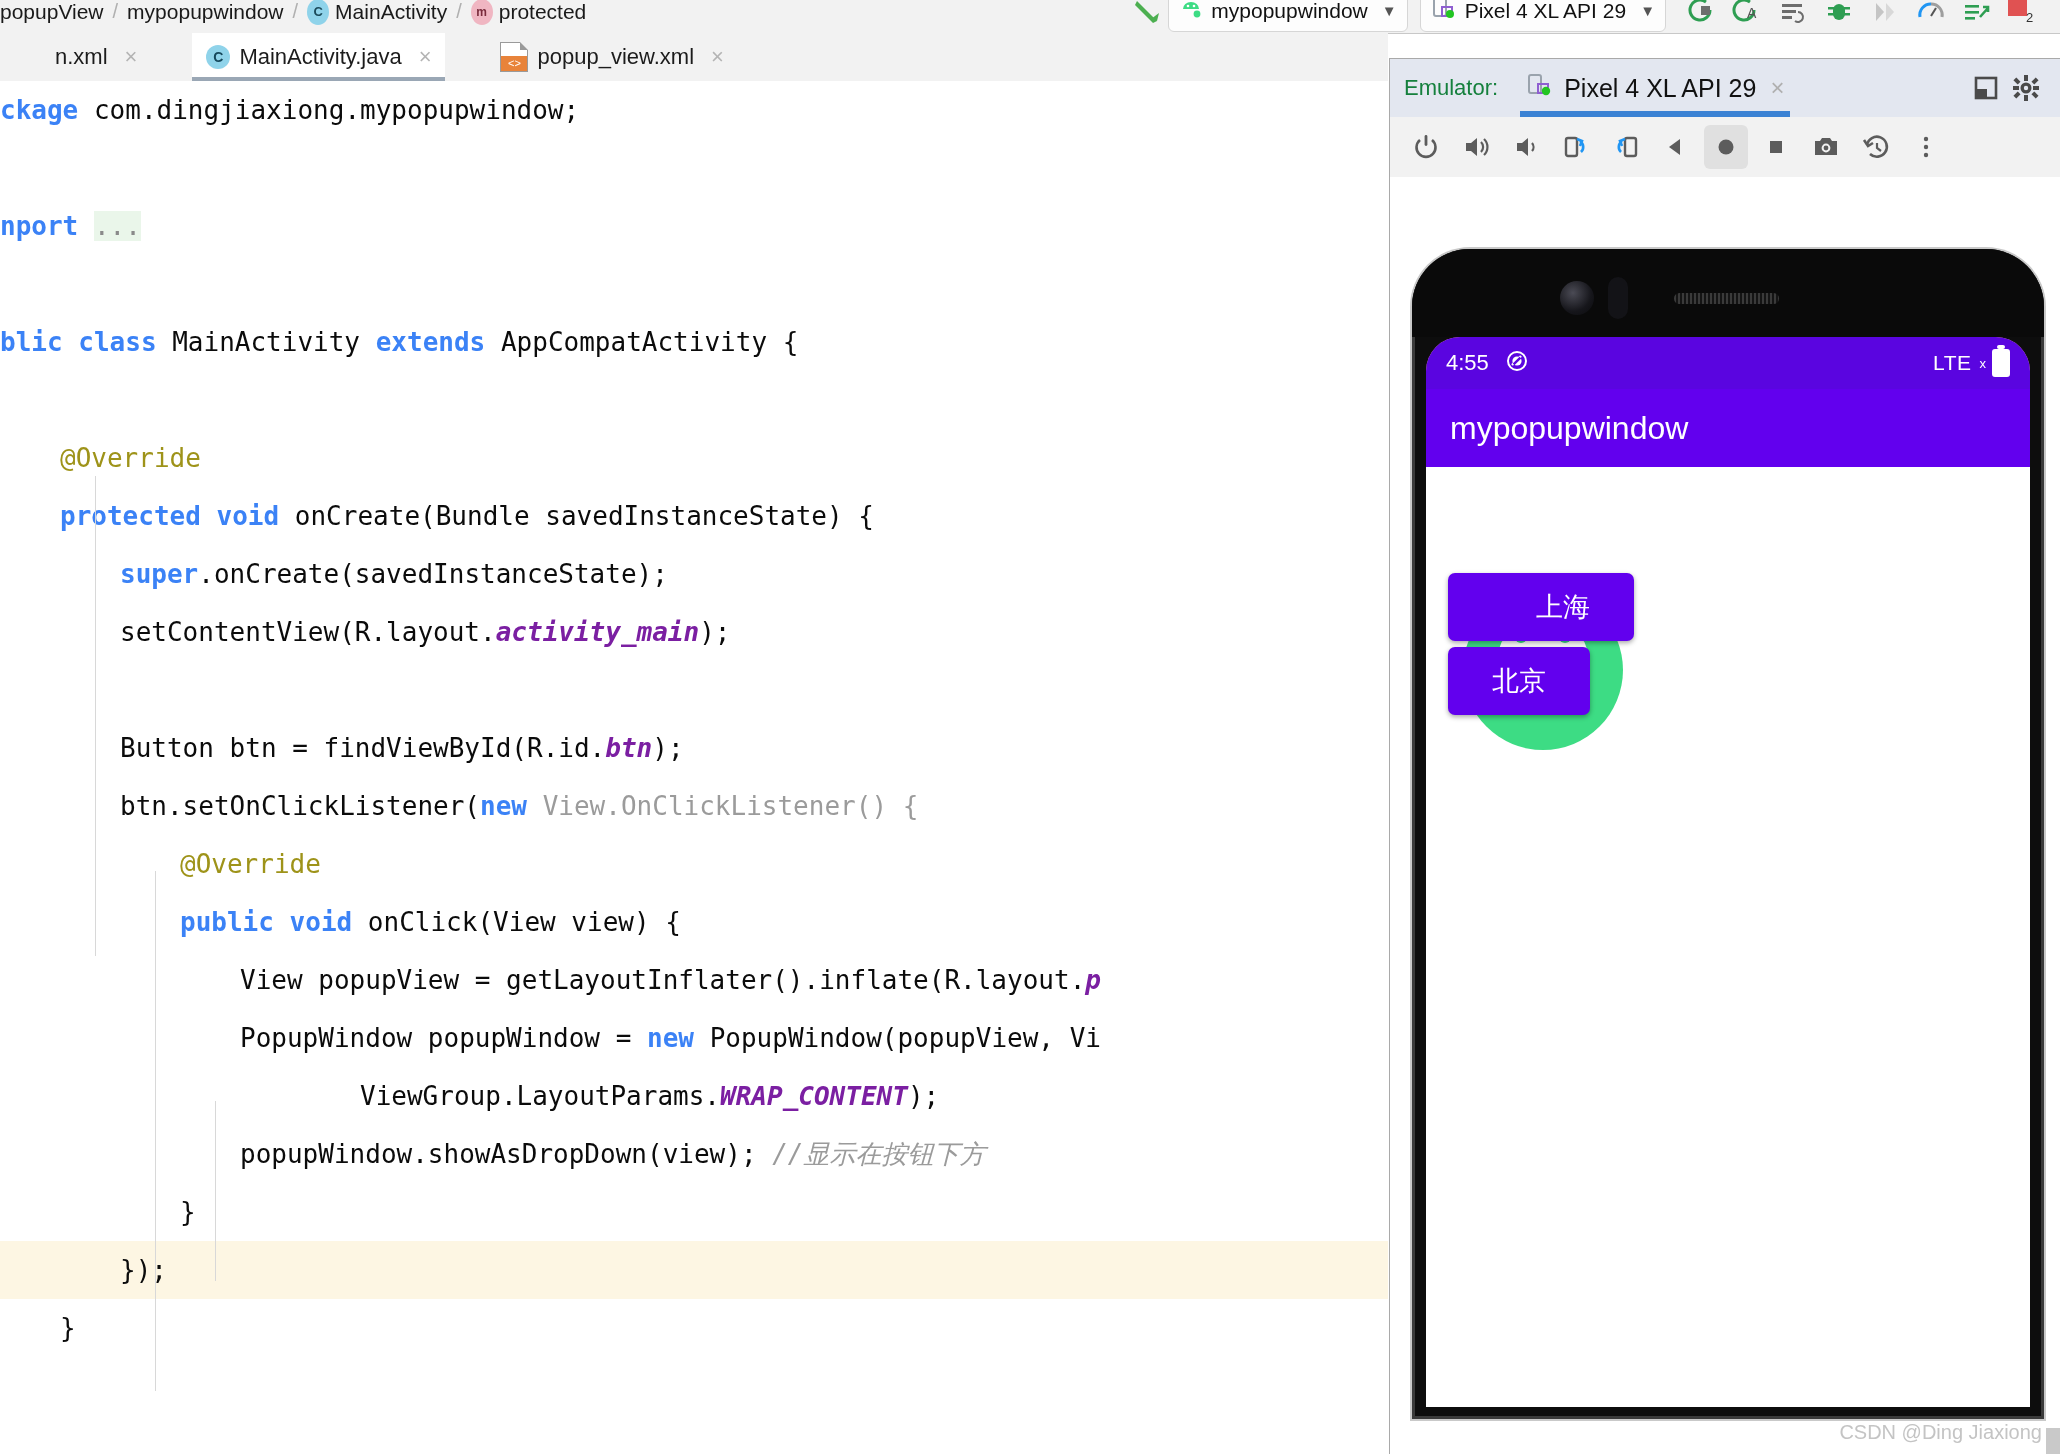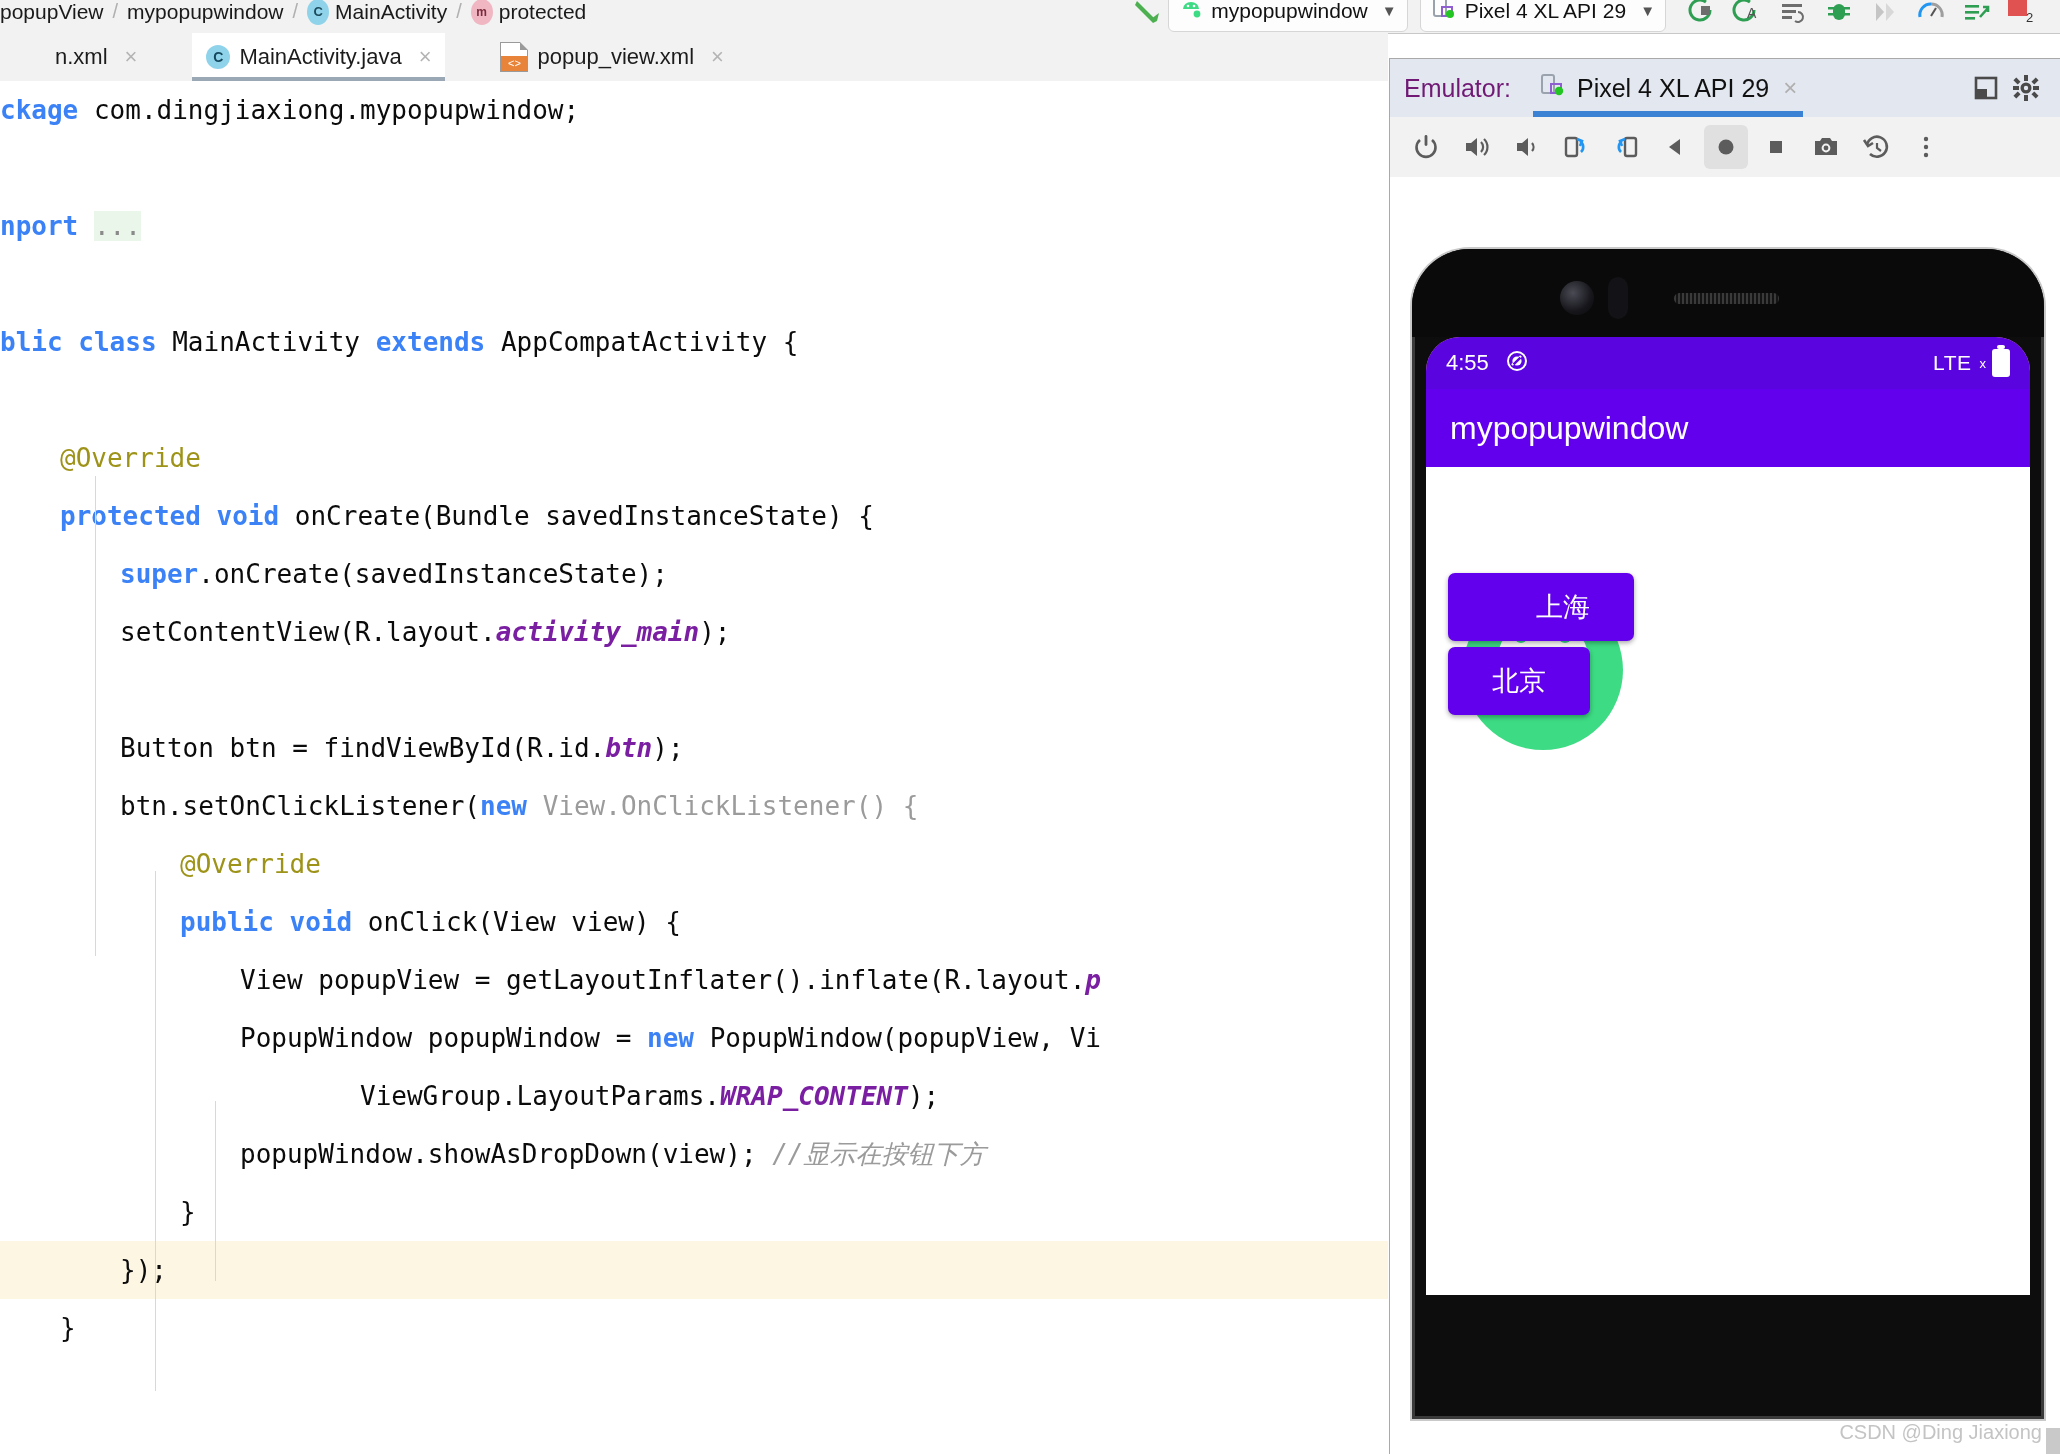--- a/index.html
+++ b/index.html
@@ -110,7 +110,7 @@
     height:58px;background:#e3e7f0;display:flex;align-items:center;
     padding:0 14px;position:relative;
   }
-  .emuhead .label{font-size:25px;color:#701a75;margin-right:22px;}
+  .emuhead .label{font-size:22px;color:#15803d;margin-right:22px;}
   .emu-tab{
     display:flex;align-items:center;gap:10px;height:58px;position:relative;padding:0 6px;
   }

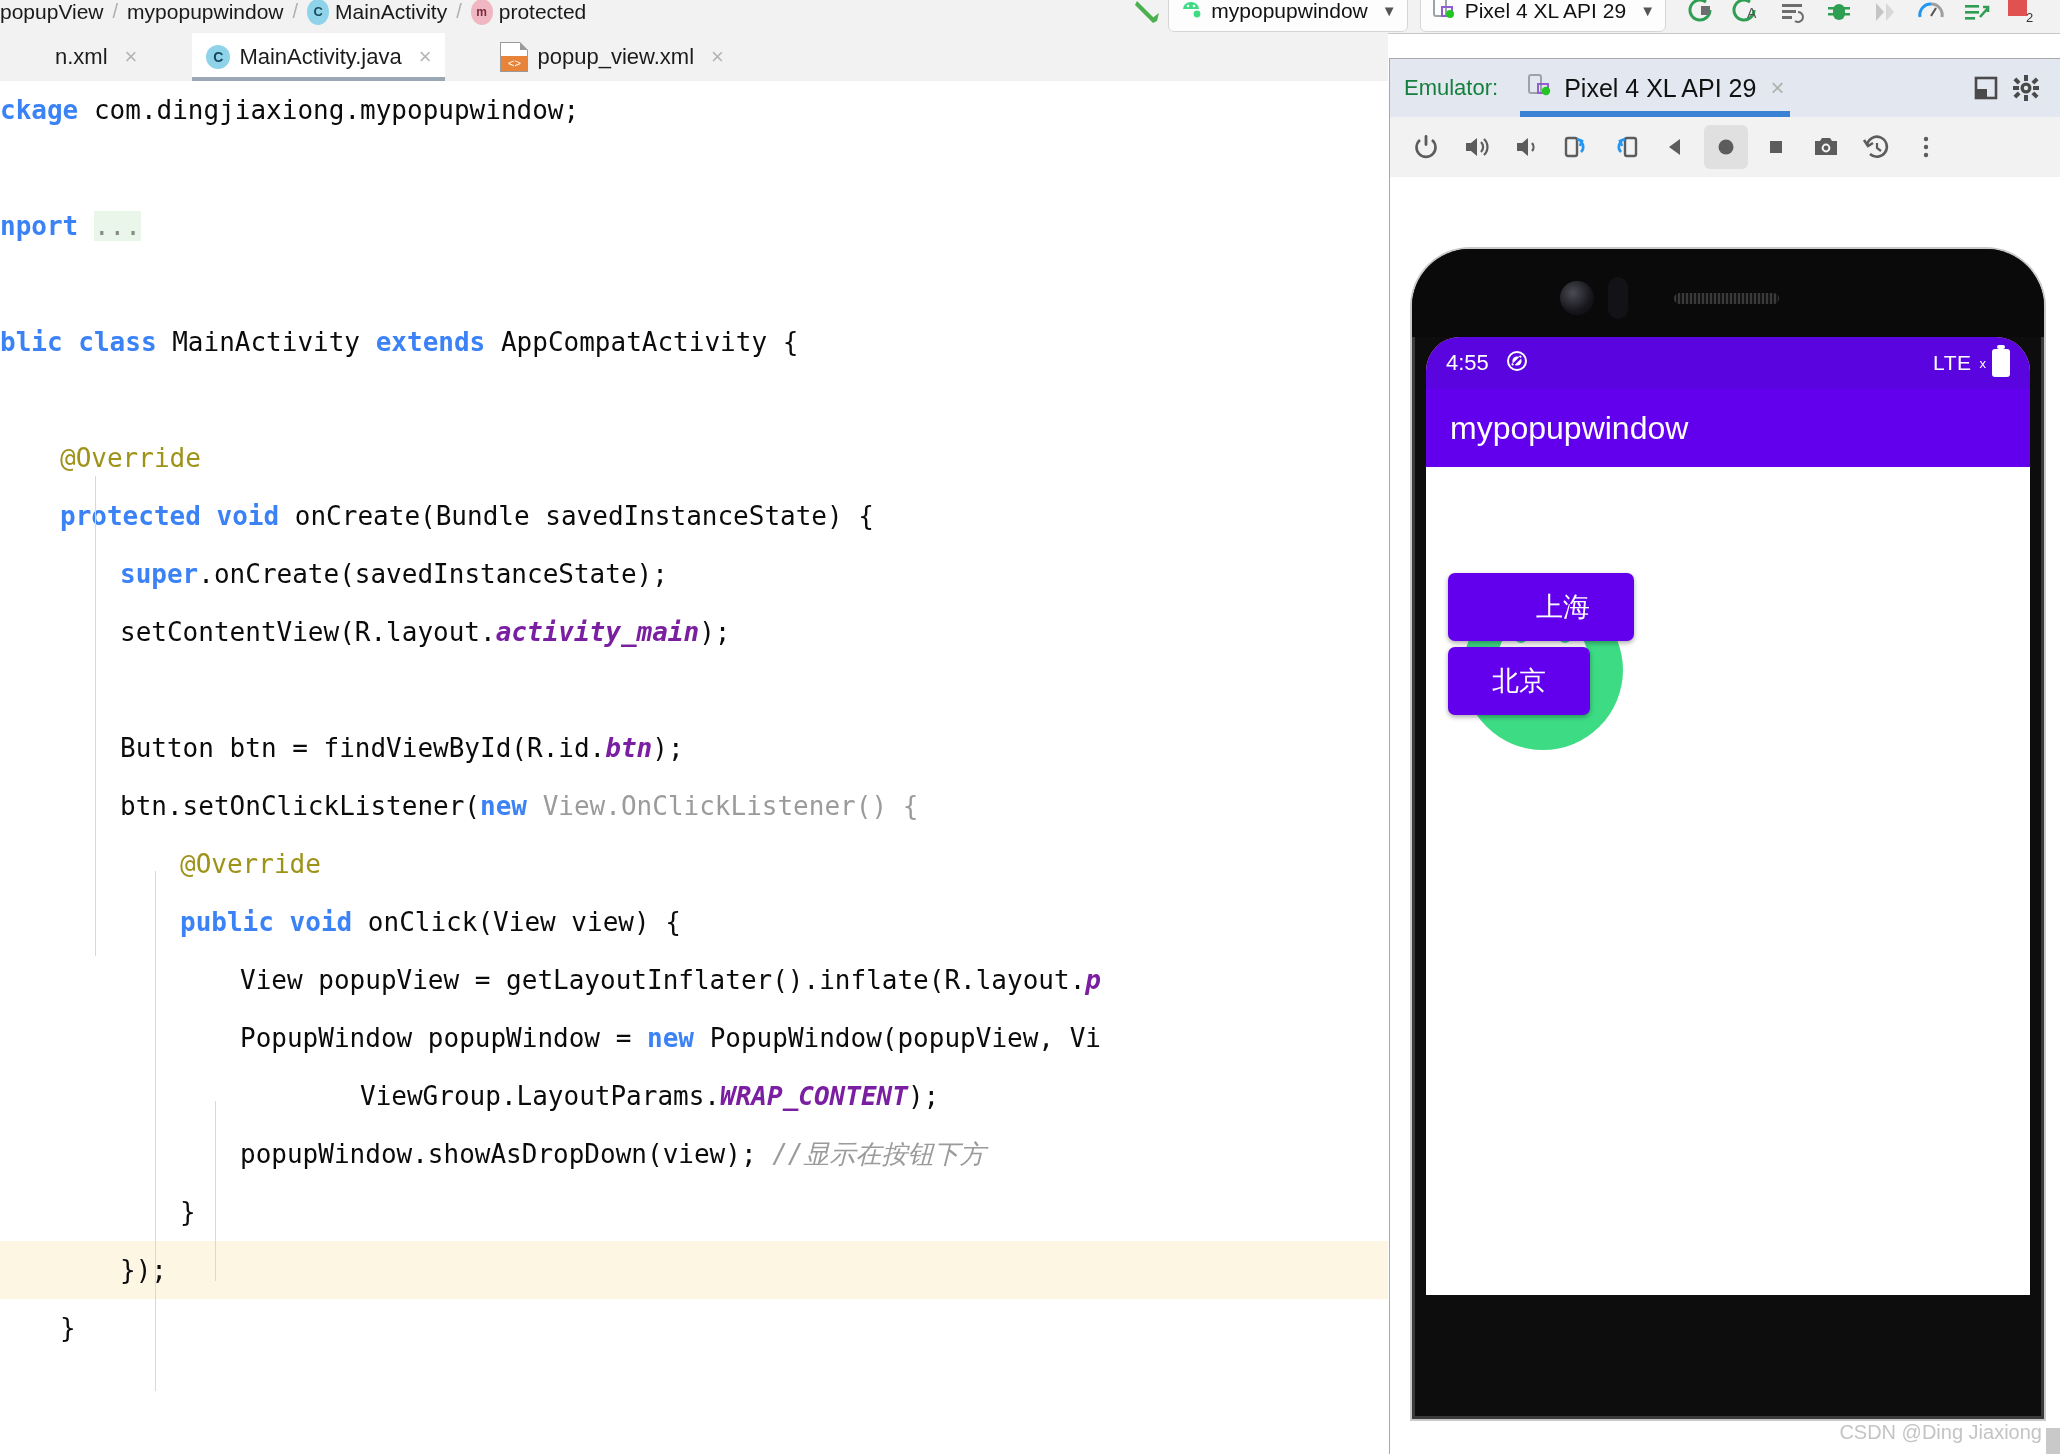--- a/index.html
+++ b/index.html
@@ -157,7 +157,7 @@
     background:repeating-linear-gradient(90deg,#3a3a3a 0 2px,#141414 2px 4px);
   }
   .screen{
-    position:absolute;left:14px;top:88px;width:604px;height:958px;
+    position:absolute;left:14px;top:88px;width:604px;height:1070px;
     background:#fca5a5;border-radius:34px 34px 0 0;overflow:hidden;
   }
   .statusbar{

